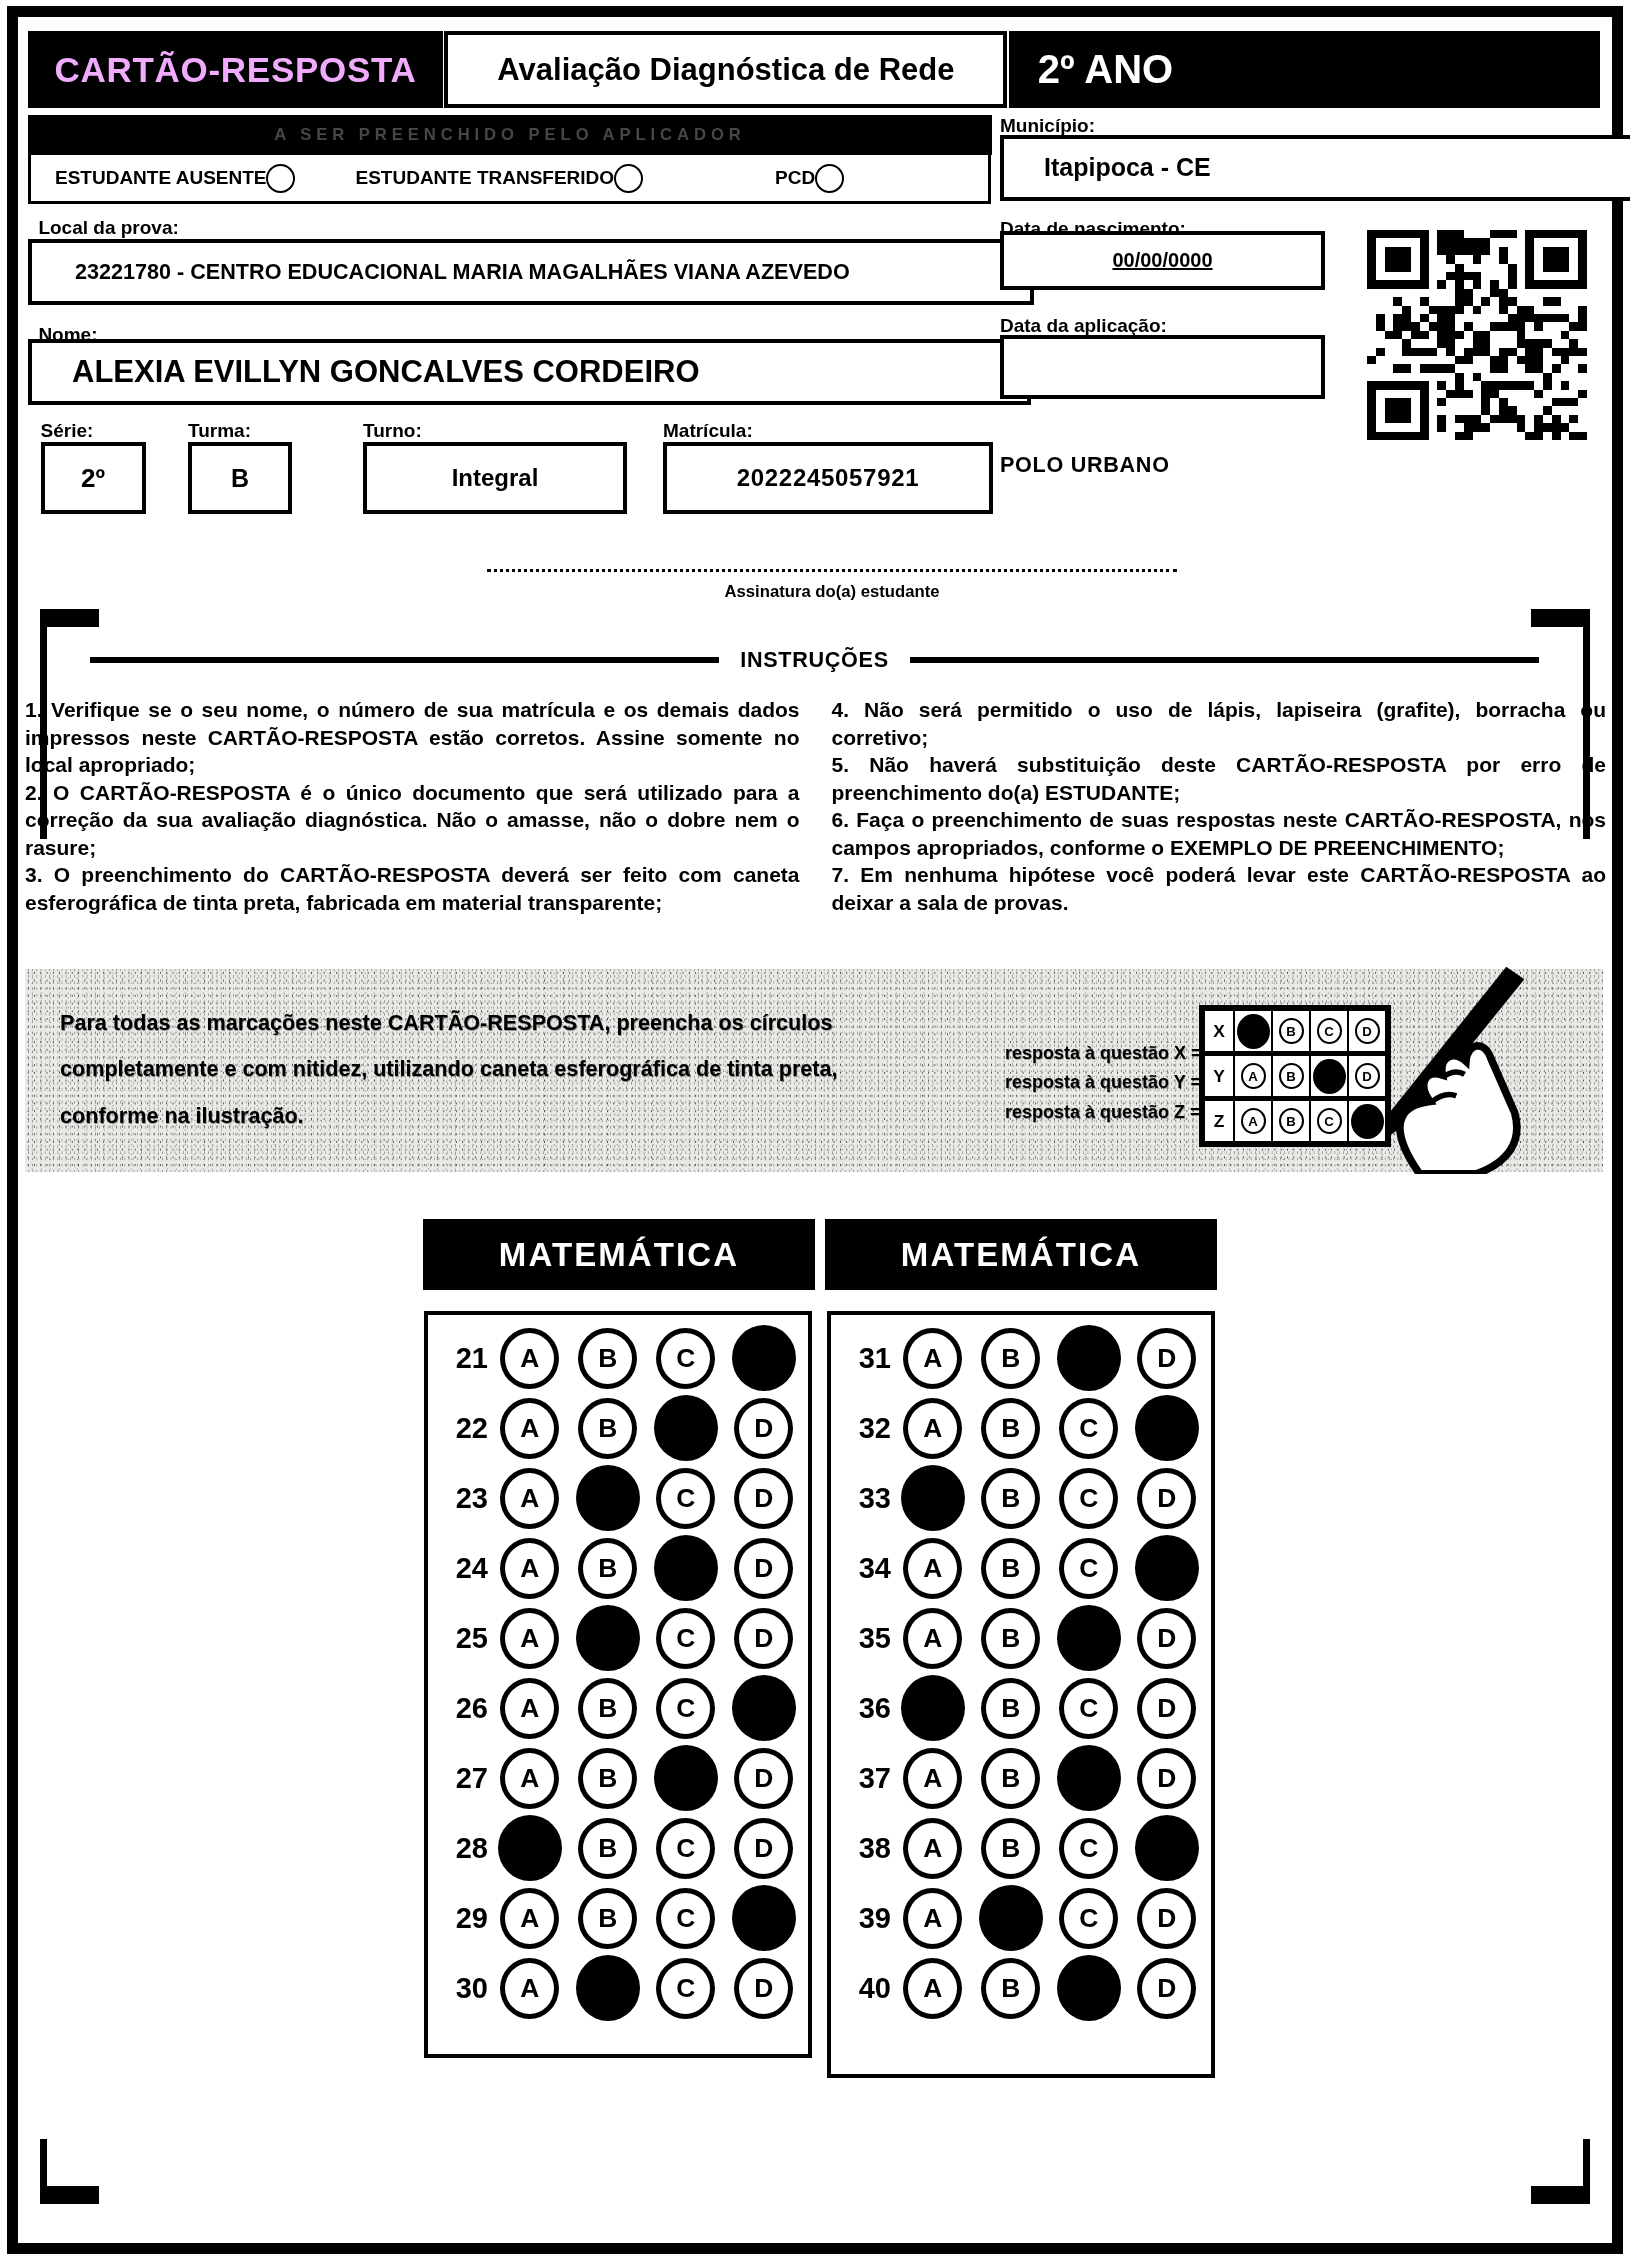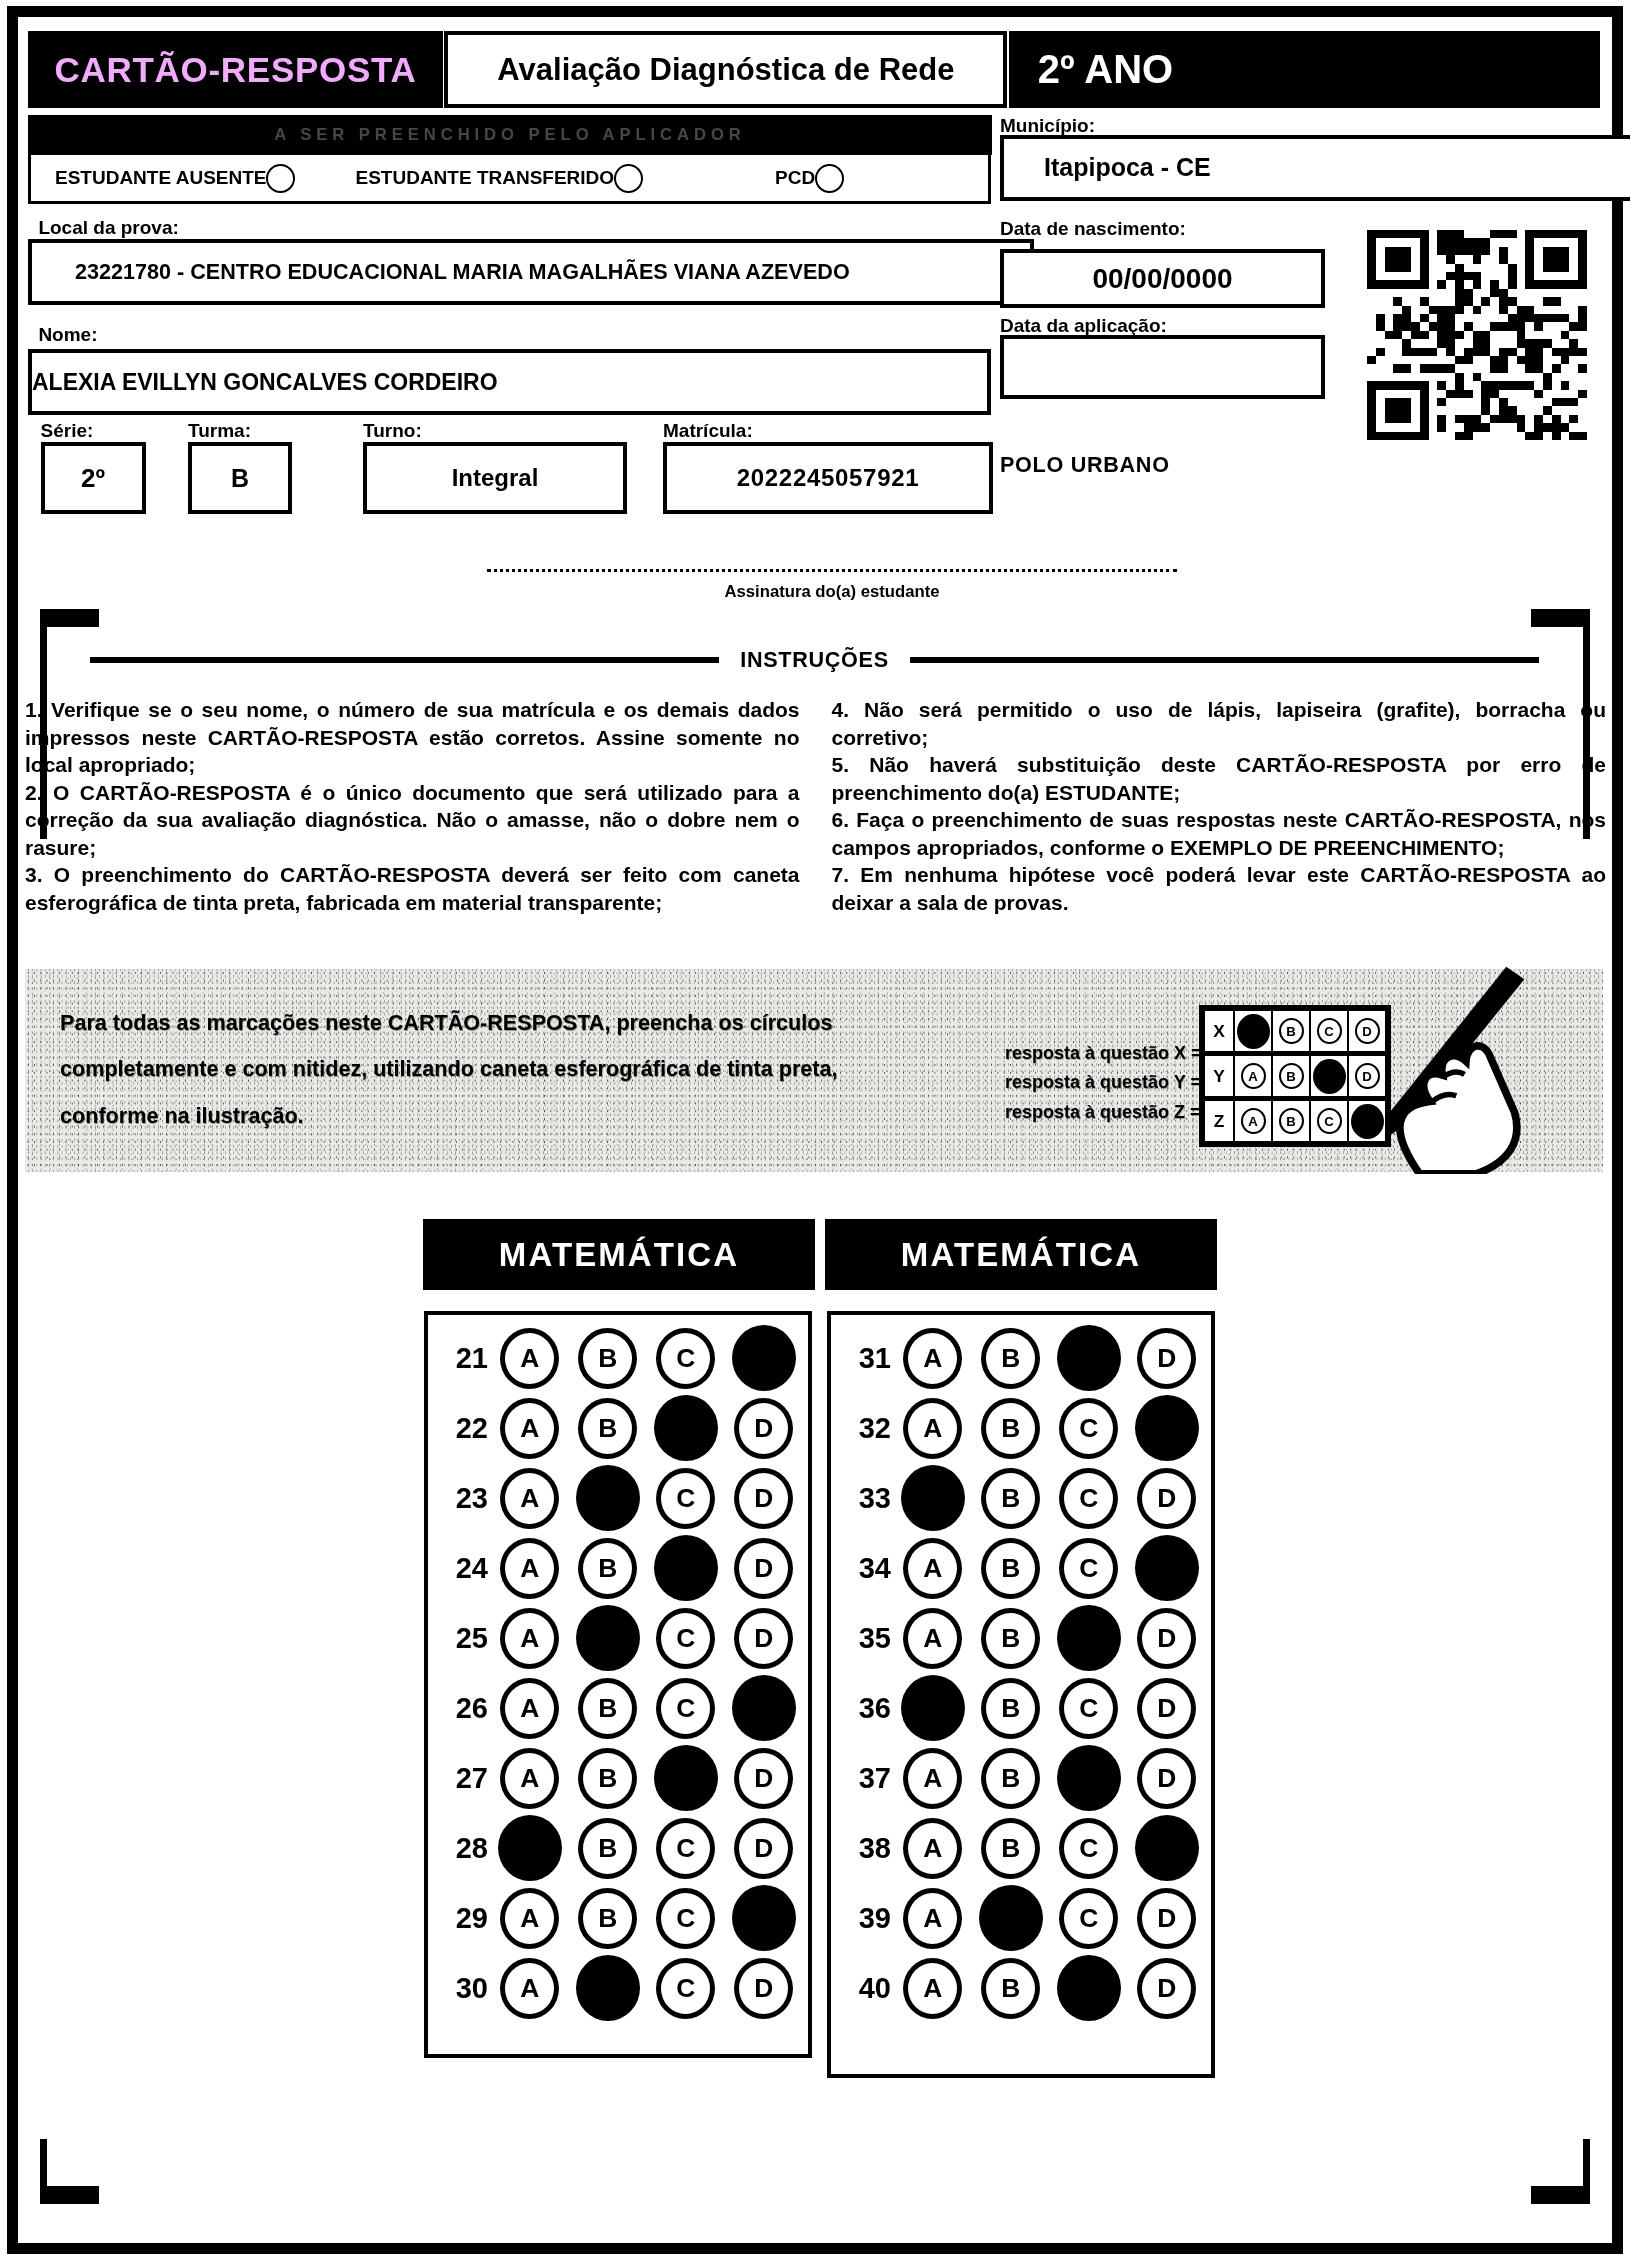--- a/index.html
+++ b/index.html
@@ -48,7 +48,7 @@
   
   .right-col{position:absolute;left:1000px;top:115px;width:600px;}
   .lab-mun{left:0;top:0;} .box-mun{left:0;top:19.5px;width:592px;height:58px;font-size:25px;padding-left:40px;}
-  .lab-nasc{left:0;top:103px;} .box-nasc{left:0;top:134px;width:317px;height:51px;font-size:28px;justify-content:center;}
+  .lab-nasc{left:0;top:103px;} .box-nasc{left:0;top:116px;width:317px;height:51px;font-size:20px;justify-content:center;text-decoration:underline;}
   .lab-aplic{left:0;top:200px;} .box-aplic{left:0;top:220px;width:317px;height:56px;font-size:23px;justify-content:center;}
   .polo{position:absolute;left:0;top:337px;font-size:21.6px;font-weight:bold;letter-spacing:0.7px;}
   

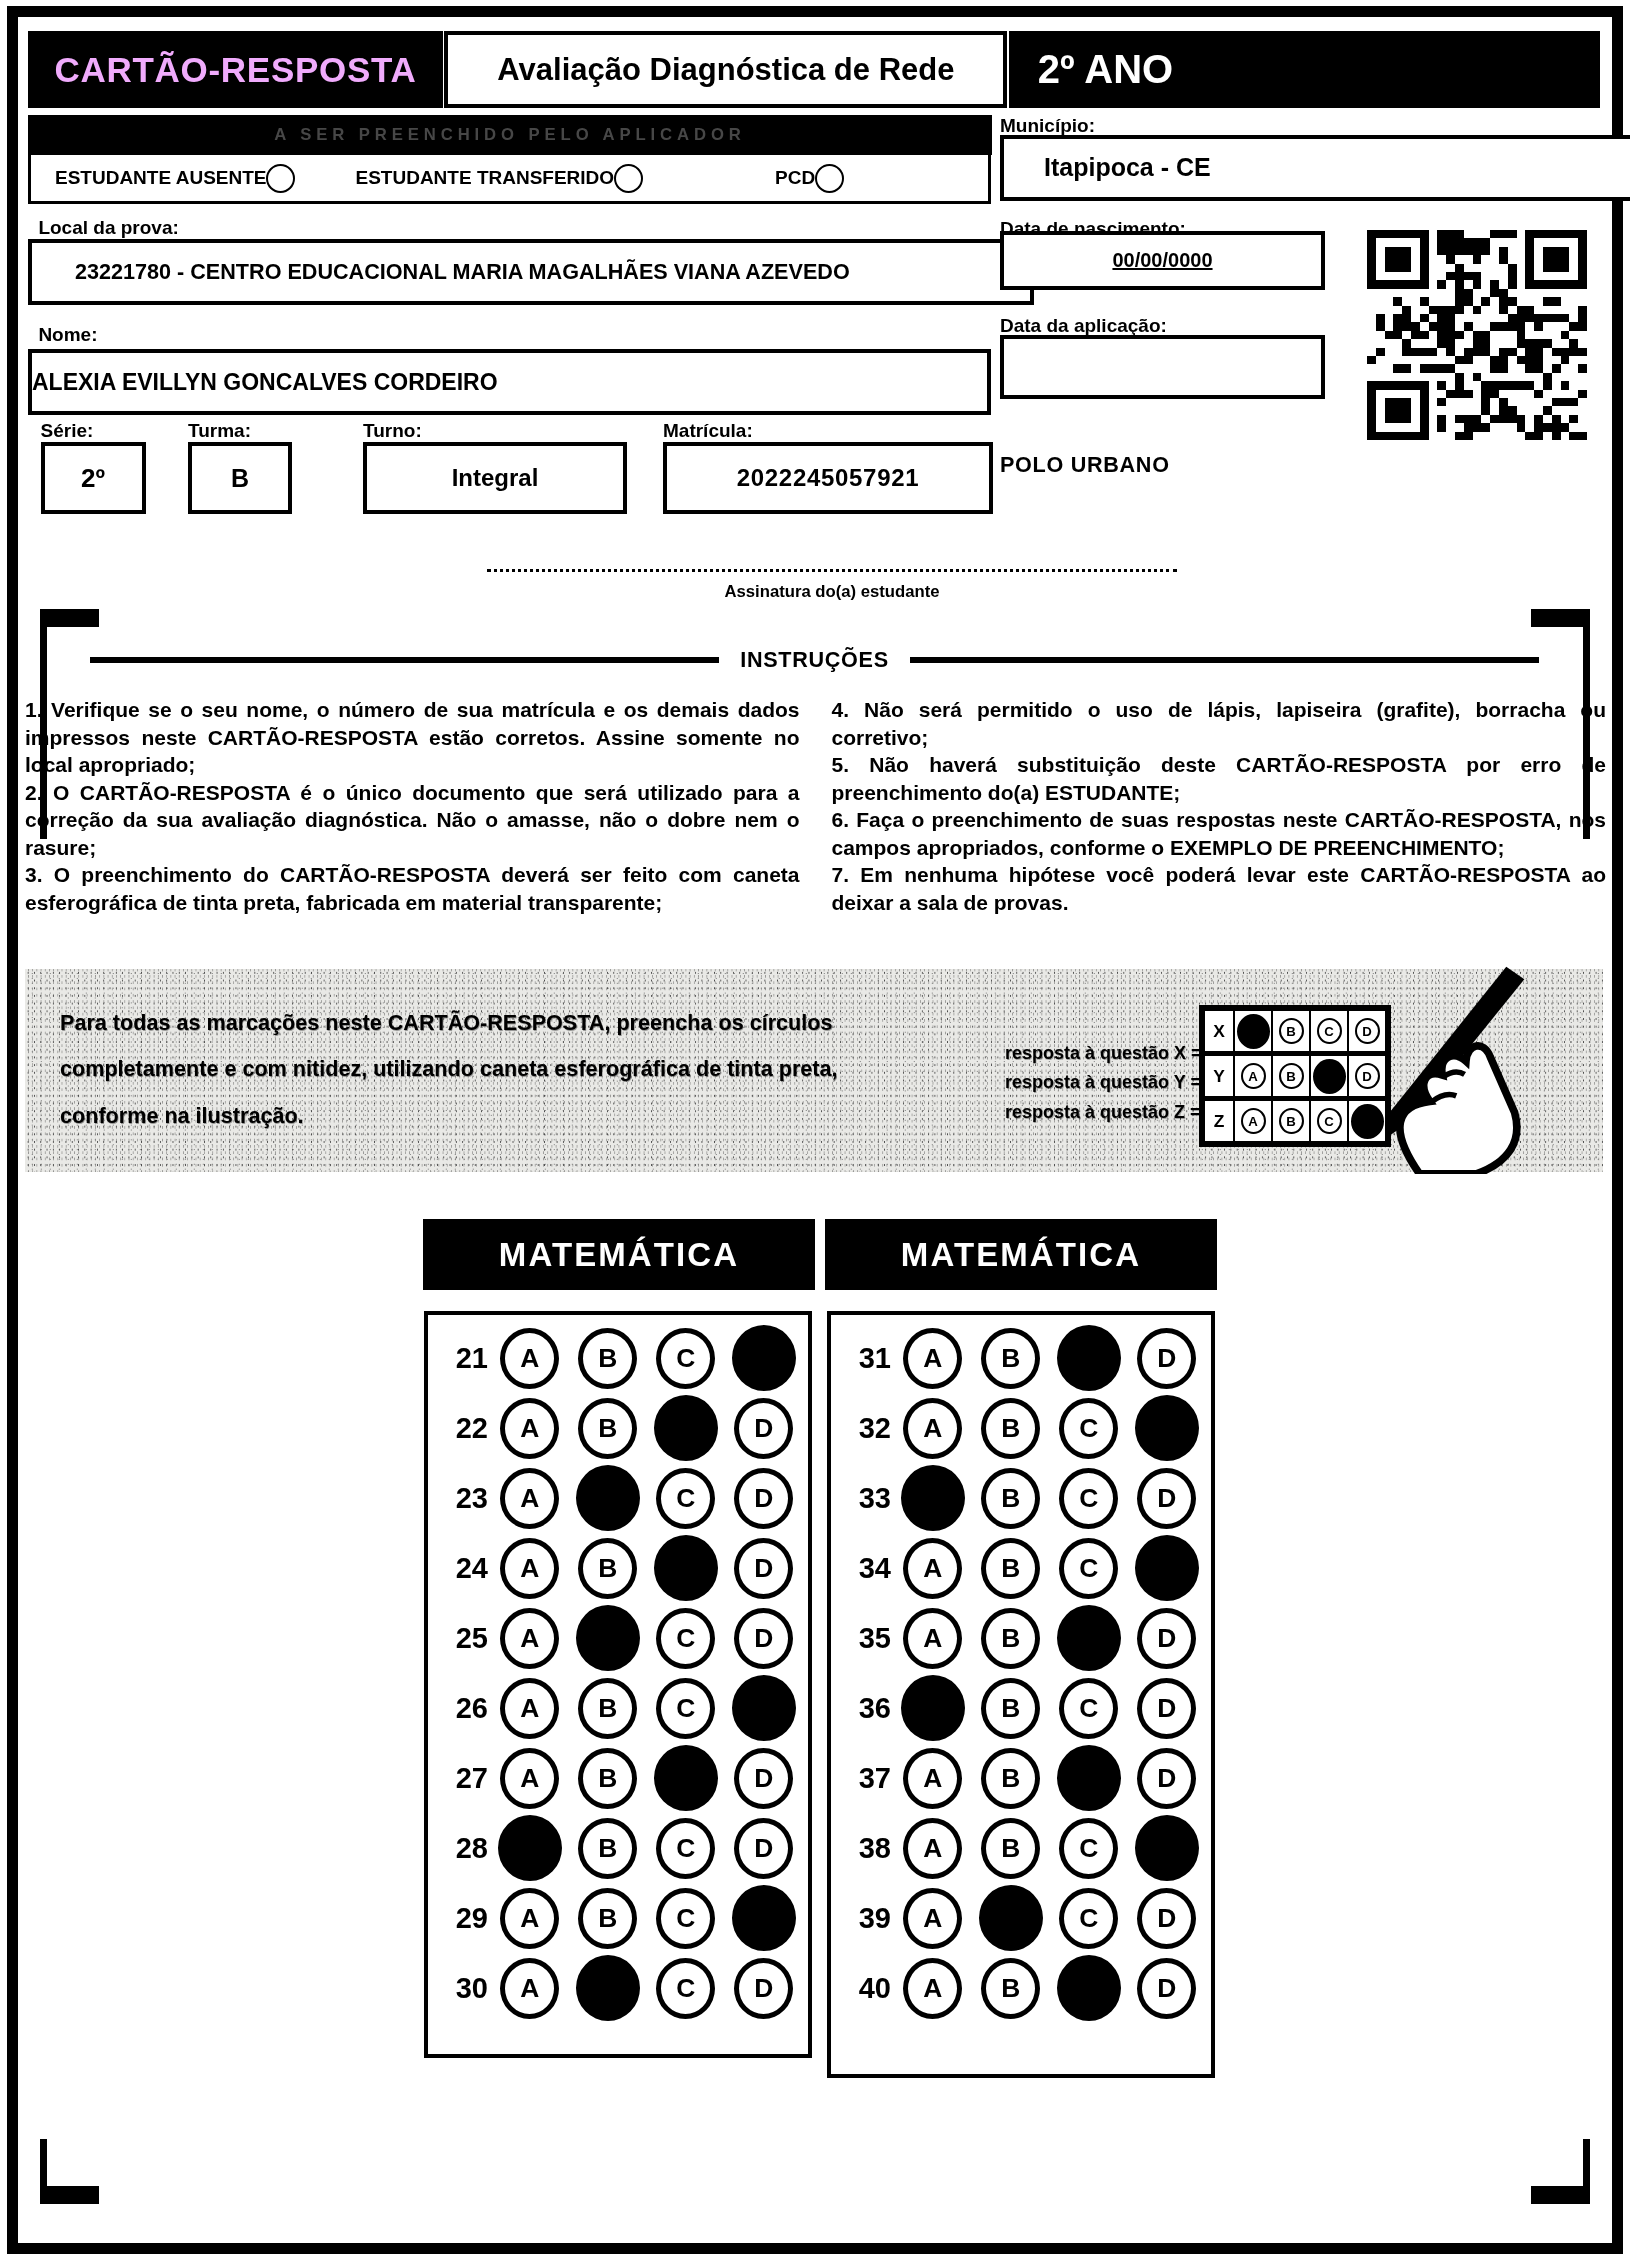--- a/index.html
+++ b/index.html
@@ -38,7 +38,7 @@
   .lab-local{left:10.4px;top:102px;}
   .box-local{left:0;top:124px;width:955px;height:58px;font-size:21.6px;padding-left:43px;}
   .lab-nome{left:10.4px;top:209px;}
-  .box-nome{left:0;top:234px;width:955px;height:58px;font-size:23px;}
+  .box-nome{left:0;top:224px;width:955px;height:58px;font-size:31px;padding-left:40px;}
   .lab-serie{left:12.5px;top:305px;} .lab-turma{left:160px;top:305px;}
   .lab-turno{left:335px;top:305px;} .lab-matricula{left:635px;top:305px;}
   .box-serie{left:12.5px;top:327px;width:97px;height:64px;font-size:26px;justify-content:center;}

